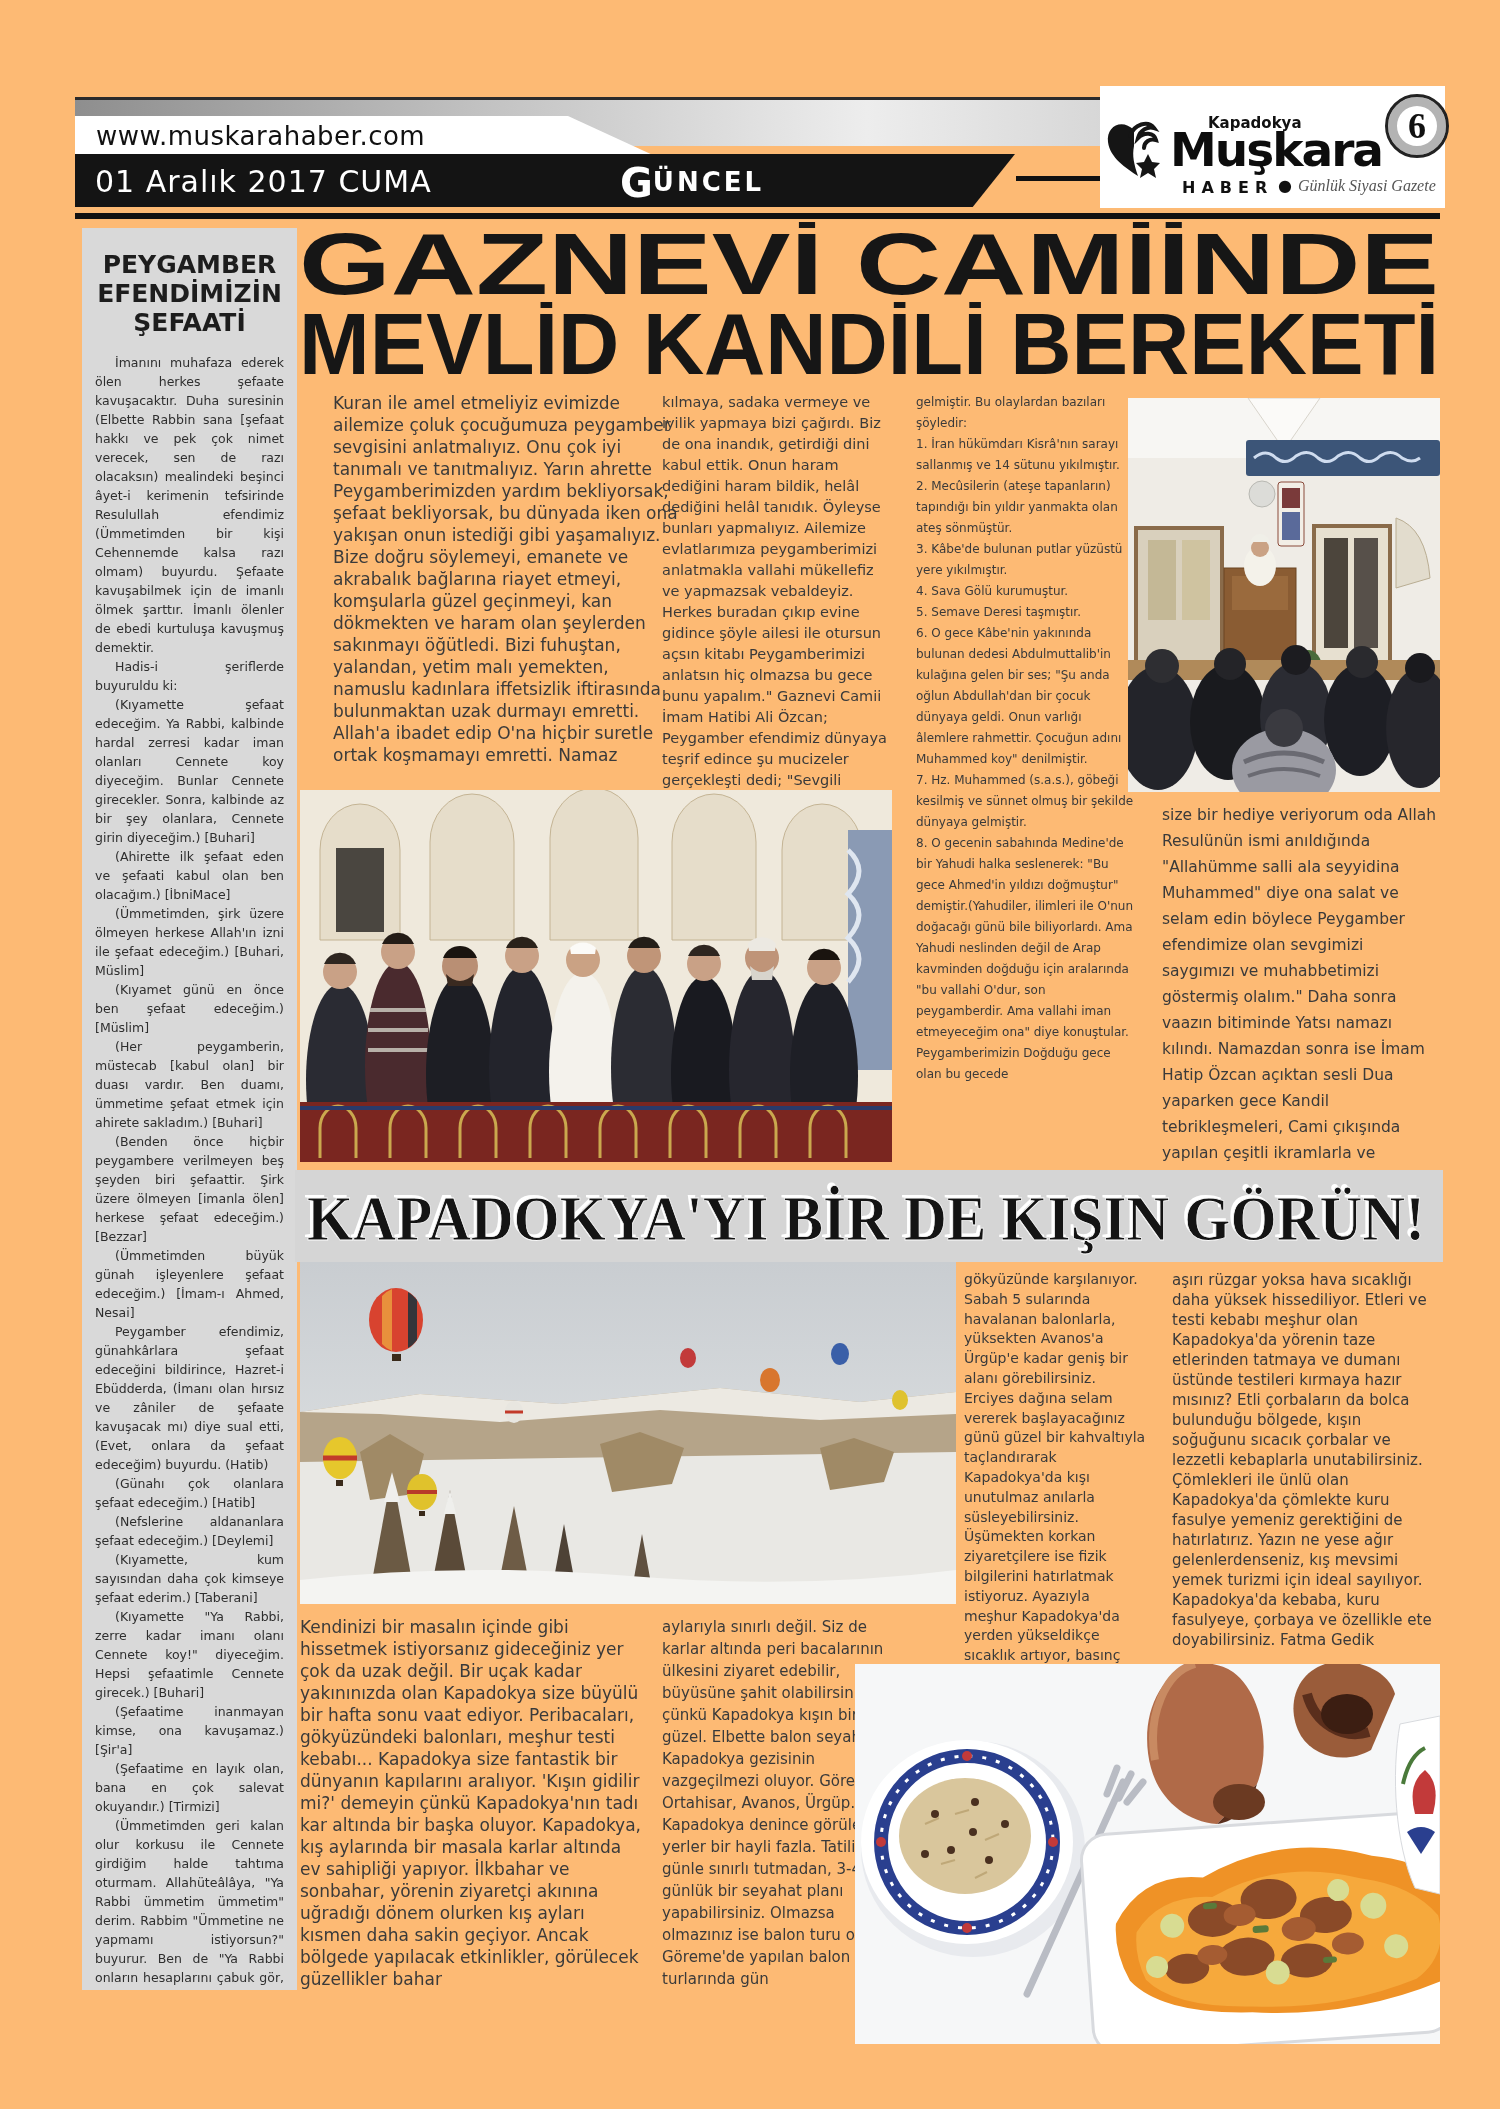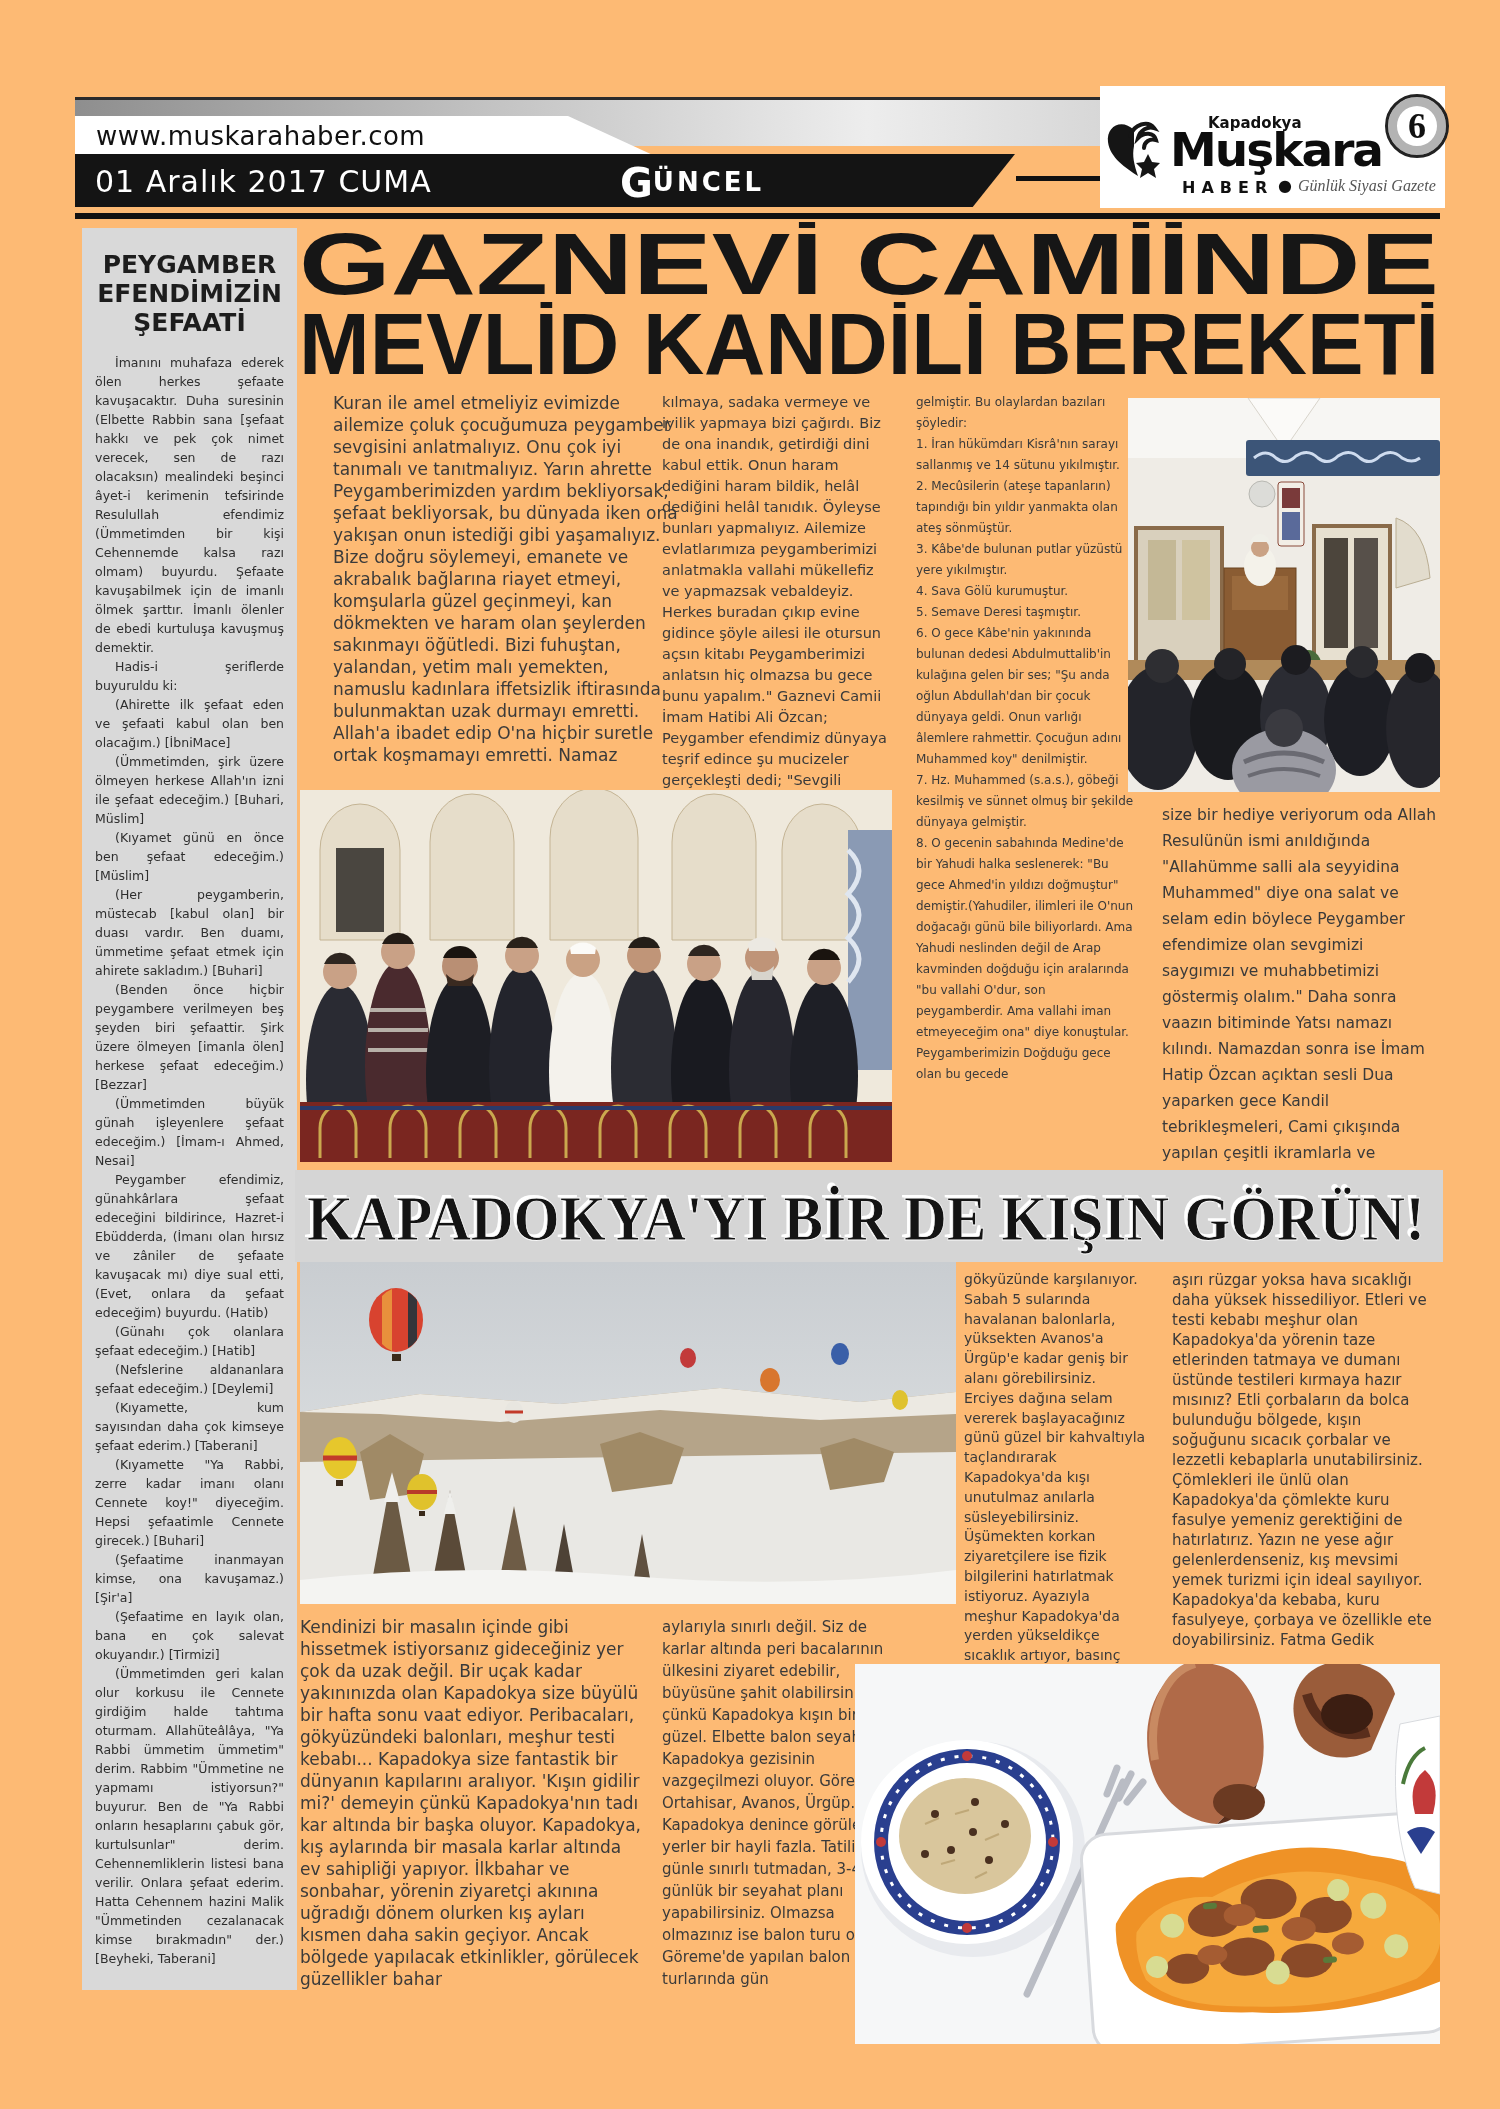--- a/index.html
+++ b/index.html
@@ -99,6 +99,7 @@
     <div>
         <p>İmanını muhafaza ederek ölen herkes şefaate kavuşacaktır. Duha suresinin (Elbette Rabbin sana [şefaat hakkı ve pek çok nimet verecek, sen de razı olacaksın) mealindeki beşinci âyet-i kerimenin tefsirinde Resulullah efendimiz (Ümmetimden bir kişi Cehennemde kalsa razı olmam) buyurdu. Şefaate kavuşabilmek için de imanlı ölmek şarttır. İmanlı ölenler de ebedi kurtuluşa kavuşmuş demektir.</p>
         <p>Hadis-i şeriflerde buyuruldu ki:</p>
+        <p>(Kıyamette şefaat edeceğim. Ya Rabbi, kalbinde hardal zerresi kadar iman olanları Cennete koy diyeceğim. Bunlar Cennete girecekler. Sonra, kalbinde az bir şey olanlara, Cennete girin diyeceğim.) [Buhari]</p>
         <p>(Ahirette ilk şefaat eden ve şefaati kabul olan ben olacağım.) [İbniMace]</p>
         <p>(Ümmetimden, şirk üzere ölmeyen herkese Allah'ın izni ile şefaat edeceğim.) [Buhari, Müslim]</p>
         <p>(Kıyamet günü en önce ben şefaat edeceğim.) [Müslim]</p>

